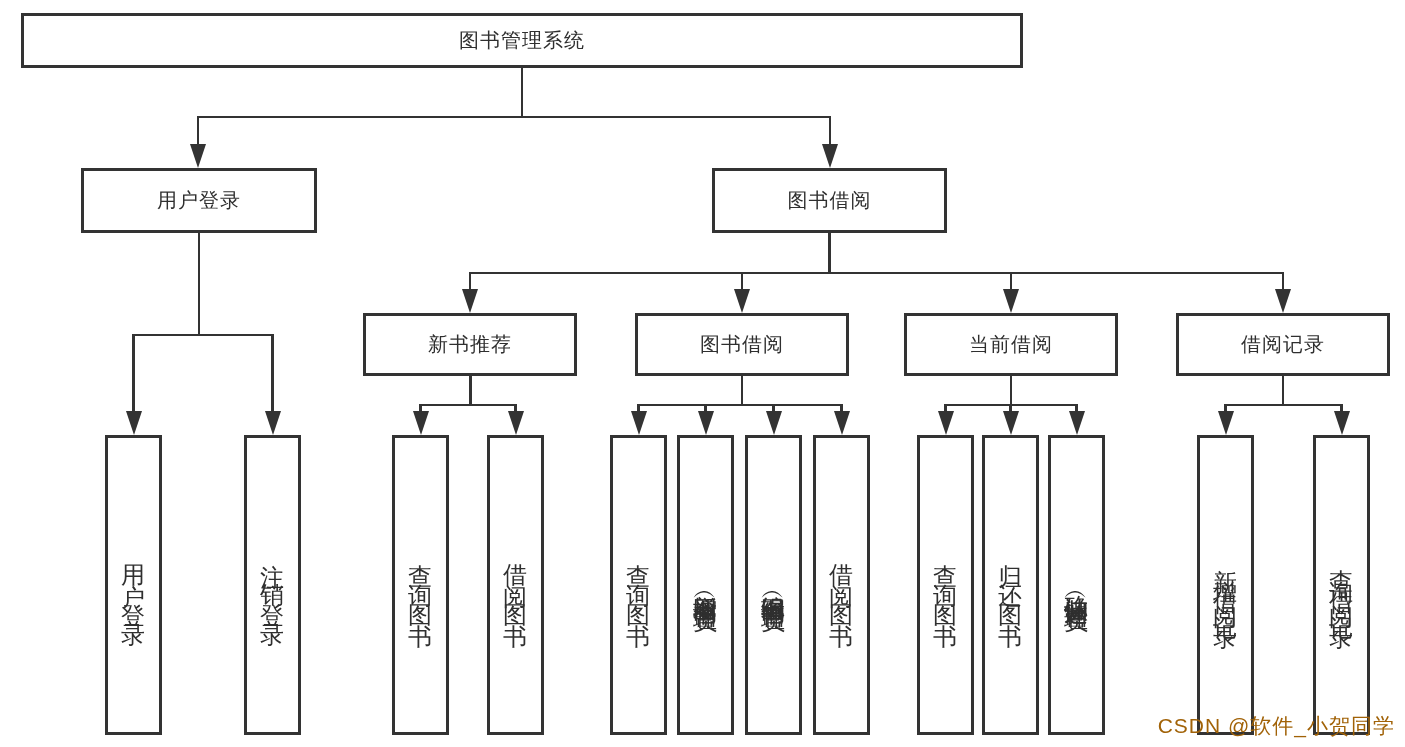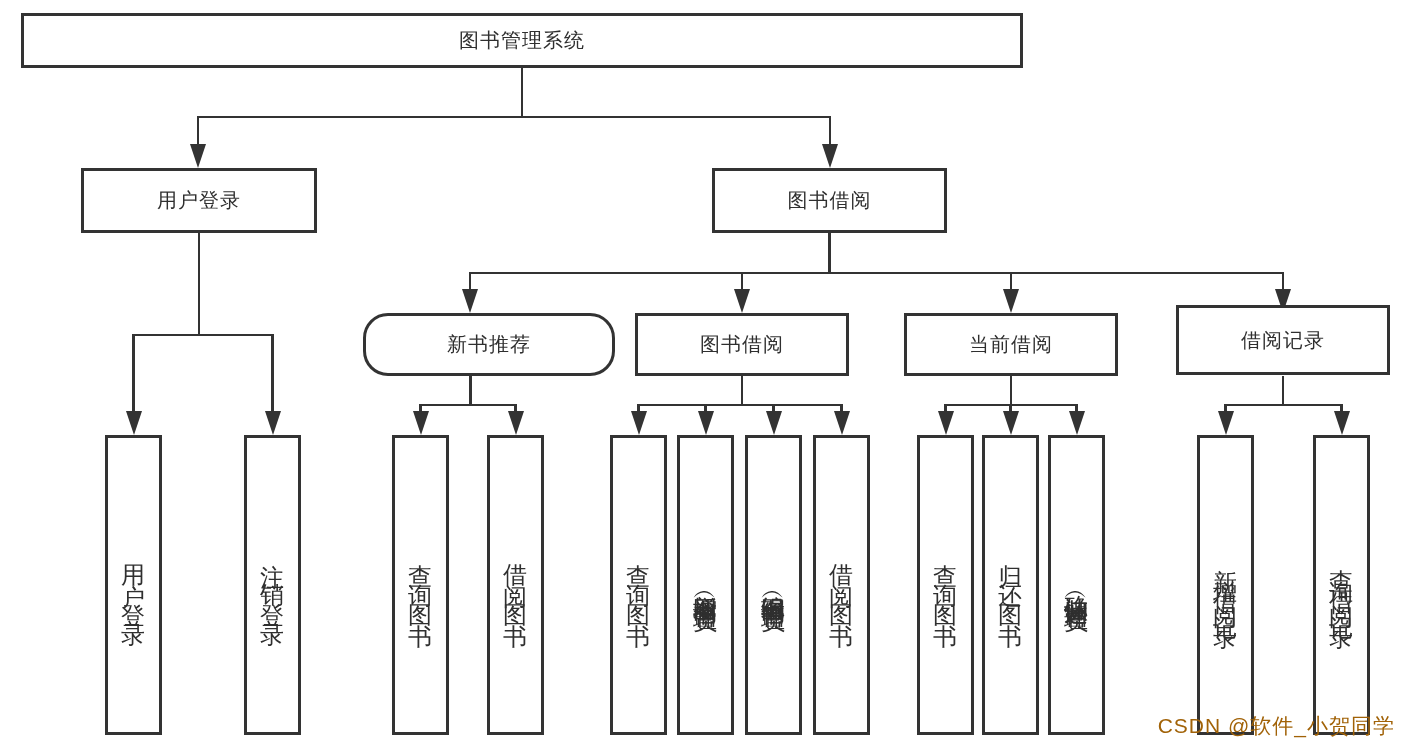--- a/index.html
+++ b/index.html
@@ -98,7 +98,7 @@
   <div class="vline" style="left:1281.75px; top:271.75px; height:18px;"></div>
   <div class="arrow" style="left:1275px; top:289px;"></div>
 
-  <div class="box" style="left:363px; top:313px; width:252px; height:63px;border-radius:25px;">新书推荐</div>
+  <div class="box" style="left:363px; top:313px; width:214px; height:63px;">新书推荐</div>
   <div class="box" style="left:635px; top:313px; width:214px; height:63px;">图书借阅</div>
   <div class="box" style="left:904px; top:313px; width:214px; height:63px;">当前借阅</div>
   <div class="box" style="left:1176px; top:305px; width:214px; height:70px;">借阅记录</div>

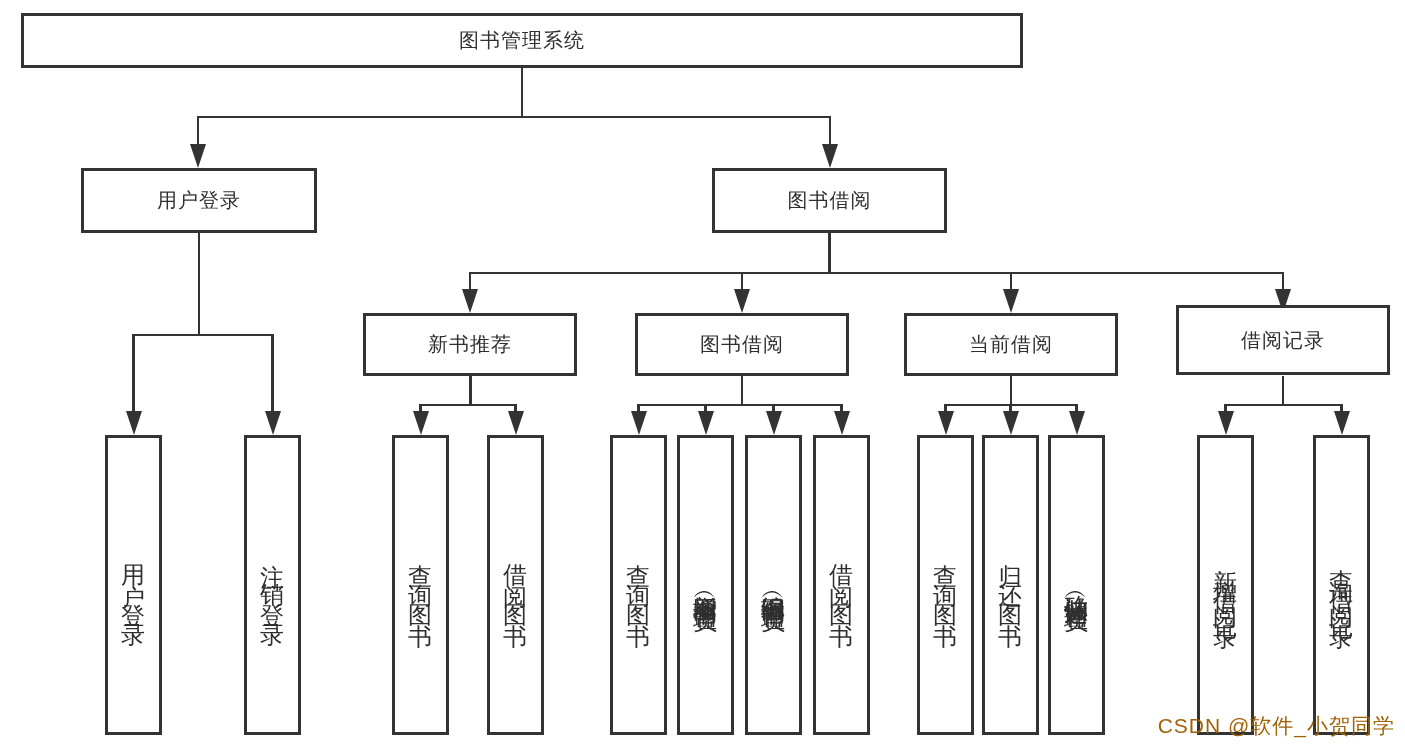--- a/index.html
+++ b/index.html
@@ -101,7 +101,7 @@
   <div class="box" style="left:363px; top:313px; width:214px; height:63px;">新书推荐</div>
   <div class="box" style="left:635px; top:313px; width:214px; height:63px;">图书借阅</div>
   <div class="box" style="left:904px; top:313px; width:214px; height:63px;">当前借阅</div>
-  <div class="box" style="left:1176px; top:305px; width:214px; height:70px;">借阅记录</div>
+  <div class="box" style="left:1176px; top:313px; width:214px; height:63px;">借阅记录</div>
 
   <div class="vline" style="left:469.25px; top:376px; height:29px;"></div>
   <div class="hline" style="left:419.25px; top:403.75px; width:97.5px;"></div>

